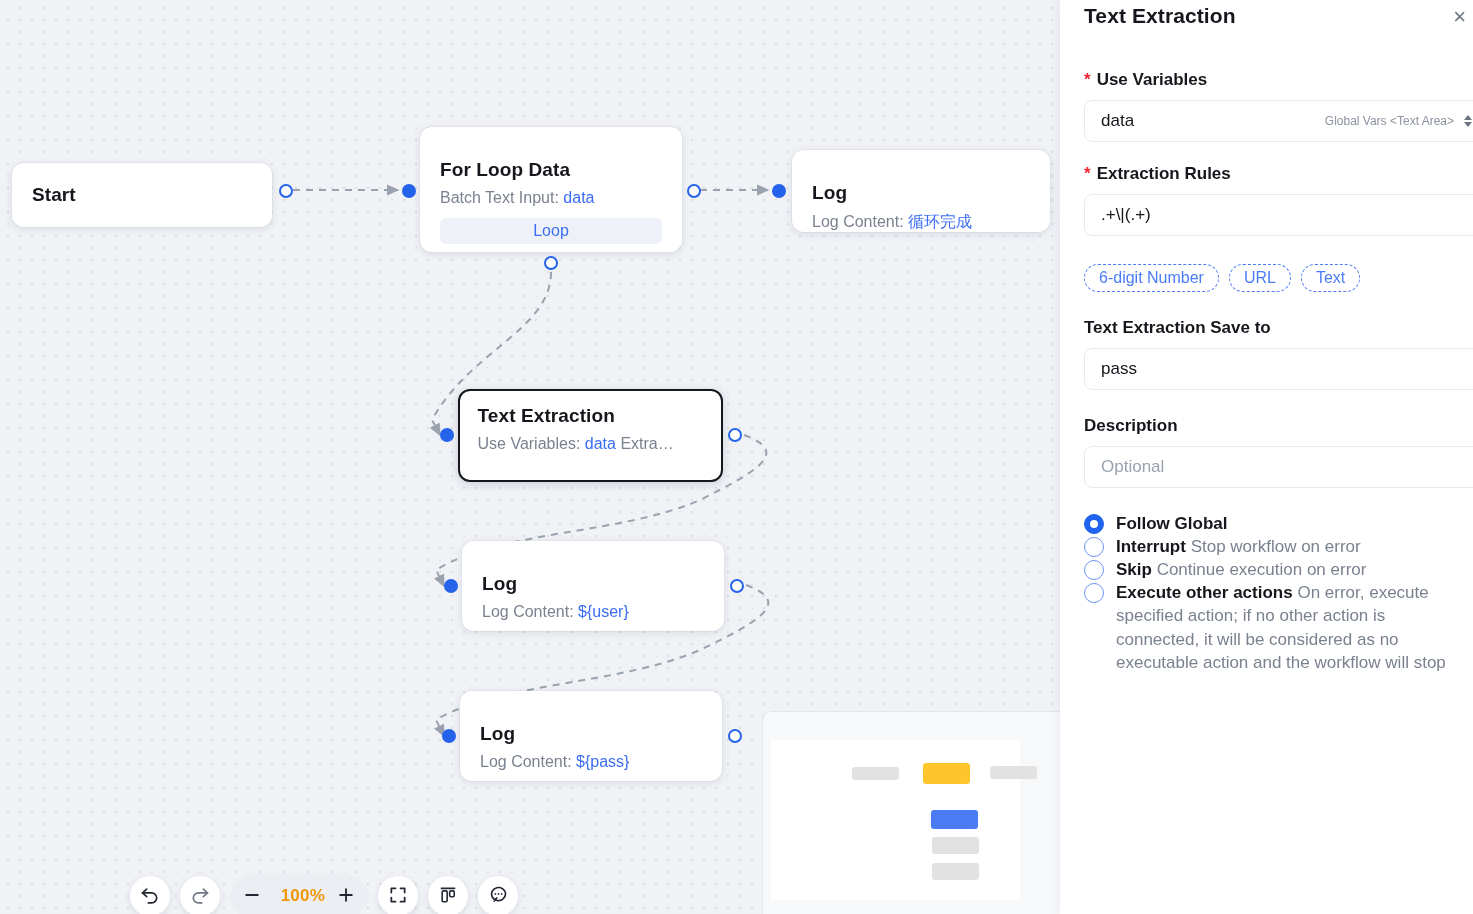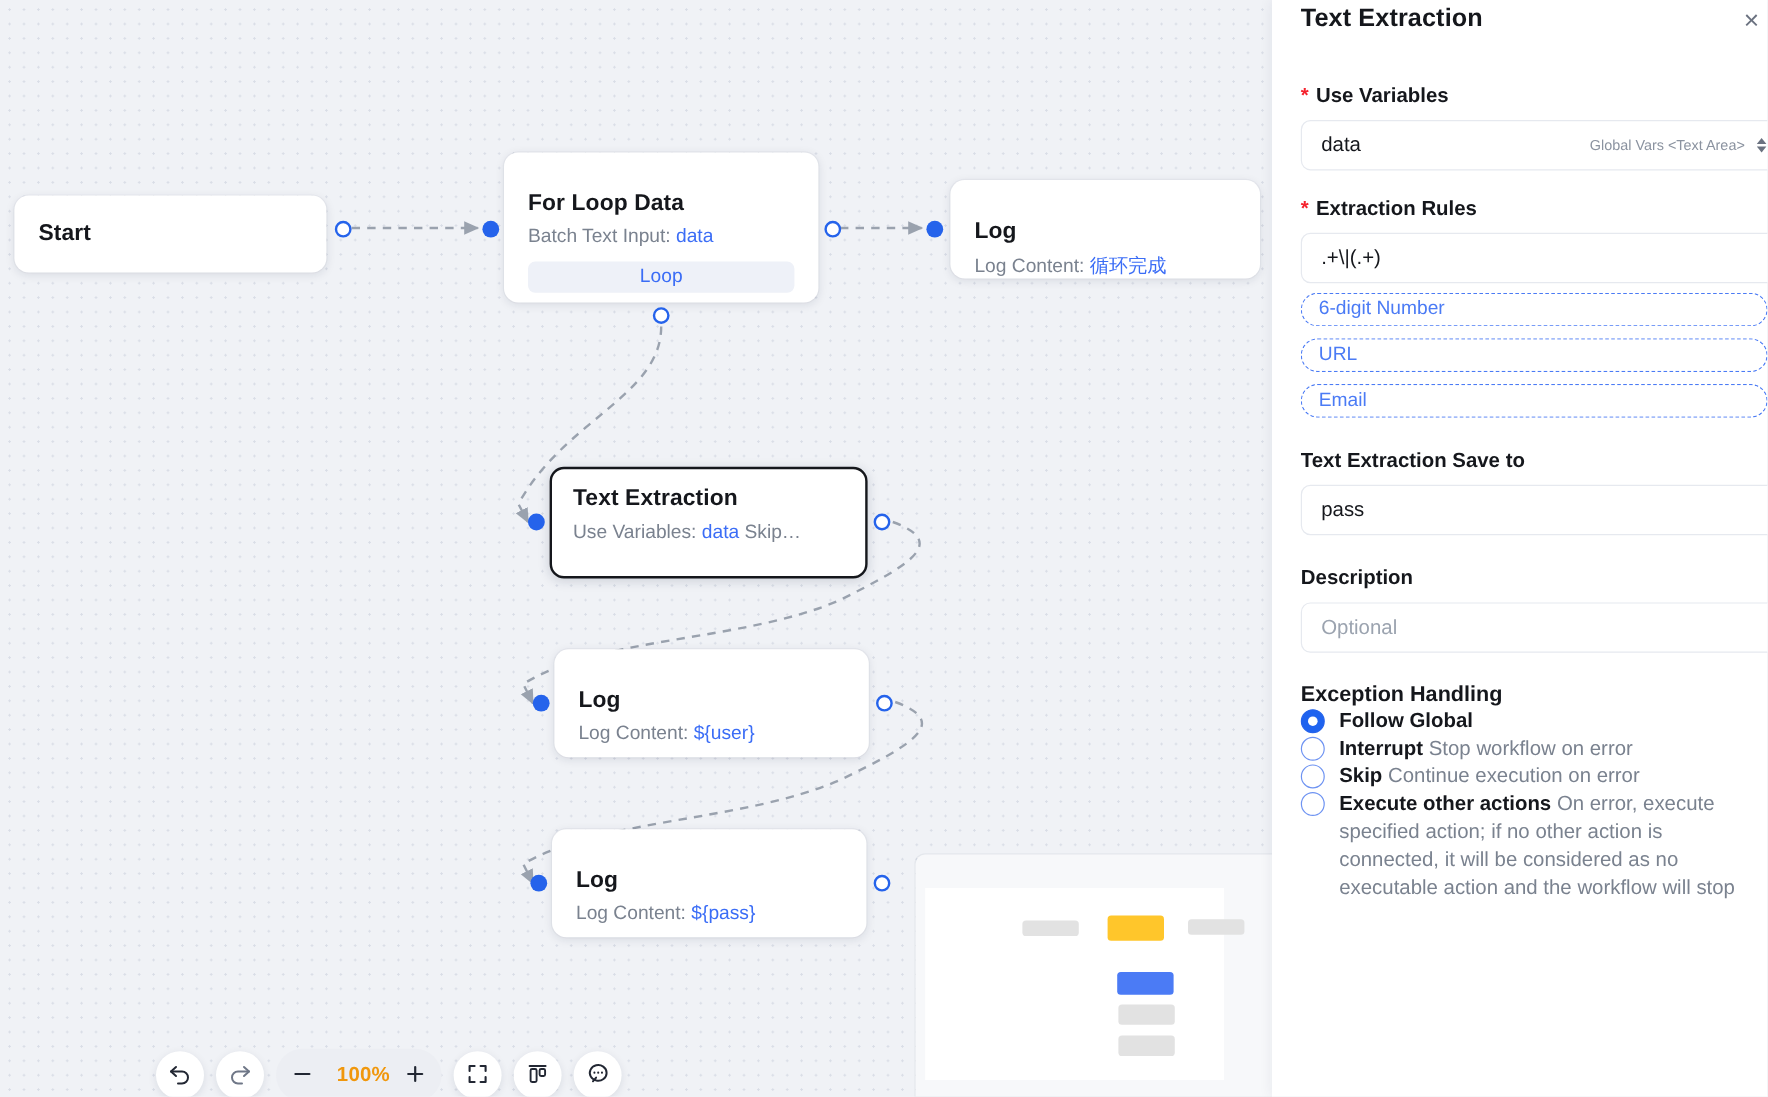--- a/index.html
+++ b/index.html
@@ -154,7 +154,7 @@
   .caret.up { border-bottom: 5px solid #6b7280; }
   .caret.dn { border-top: 5px solid #6b7280; }
 
-  .chips { display: flex; gap: 10px; margin-top: 8px; flex-direction: column; }
+  .chips { display: flex; gap: 10px; margin-top: 28px; }
   .chip {
     border: 1px dashed #4b7bf5; border-radius: 14px;
     color: #4b7bf5; font-size: 16px;

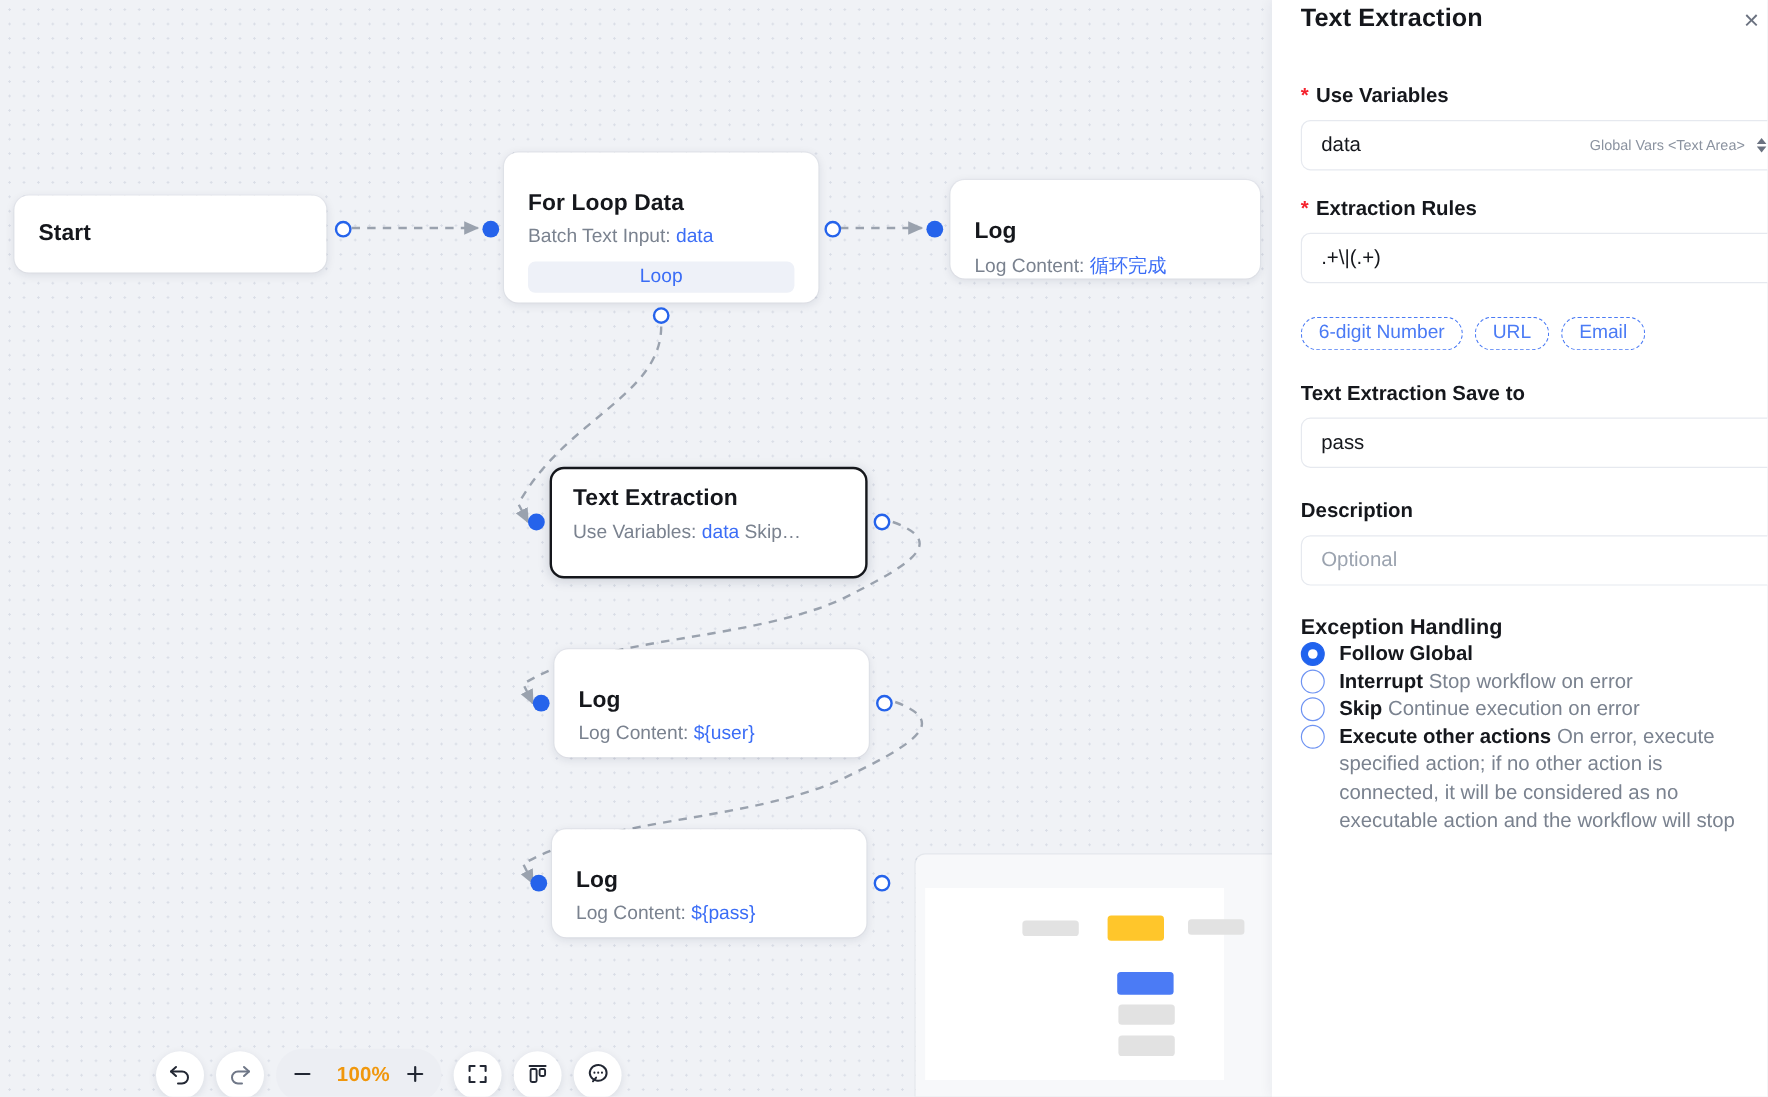--- a/index.html
+++ b/index.html
@@ -377,7 +377,7 @@
       <div class="chips">
         <span class="chip">6-digit Number</span>
         <span class="chip">URL</span>
-        <span class="chip">Email</span>
+        <span class="chip">Text</span>
       </div>
     </div>
 

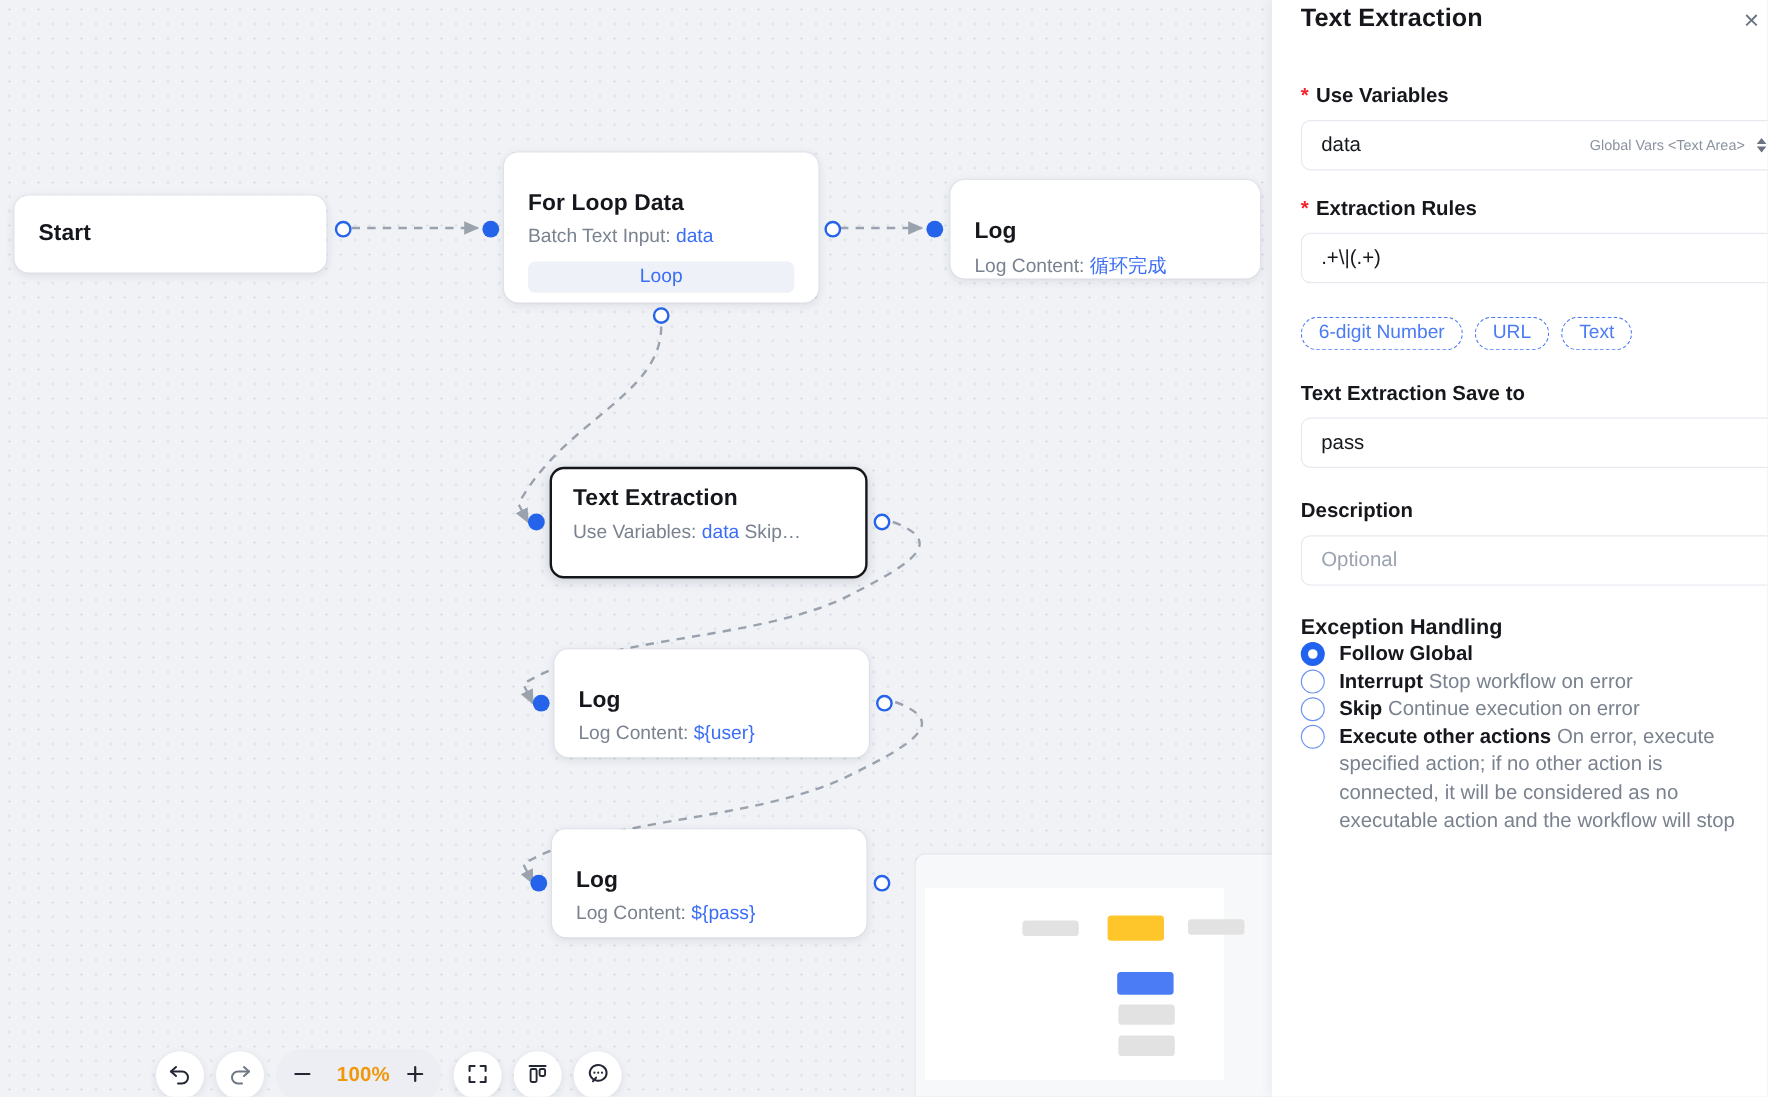--- a/index.html
+++ b/index.html
@@ -236,7 +236,7 @@
       <div class="node-sub">
         <span class="muted">Use Variables:</span>
         <span class="val">data</span>
-        <span class="muted">Skip…</span>
+        <span class="muted">Extra…</span>
       </div>
     </div>
     <div class="port in" style="left:440px; top:428px;"></div>

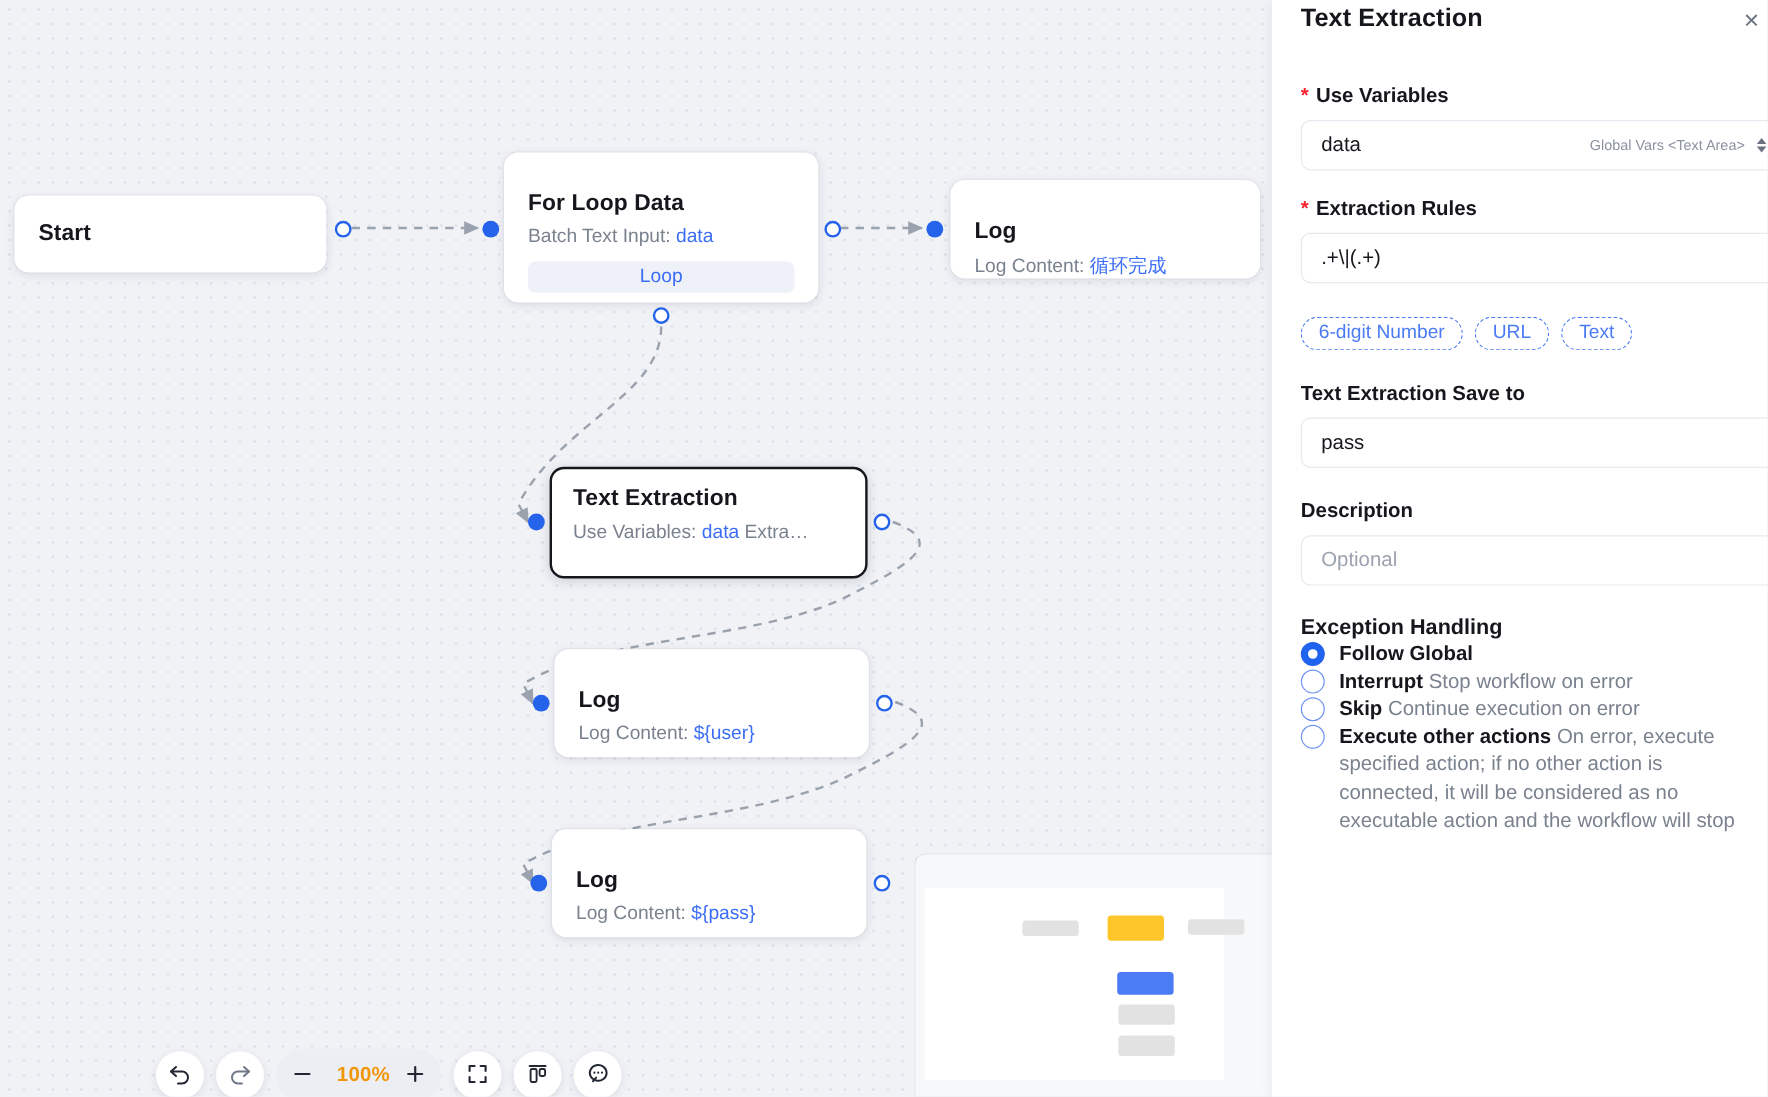--- a/index.html
+++ b/index.html
@@ -400,7 +400,6 @@
     </div>
 
     <div class="sec">
-      <div class="sec-title">Exception Handling</div>
 
       <div class="radio-row">
         <span class="radio on"></span>

